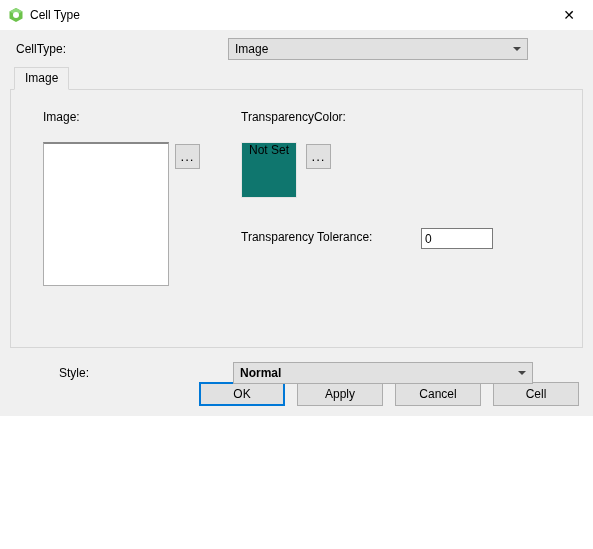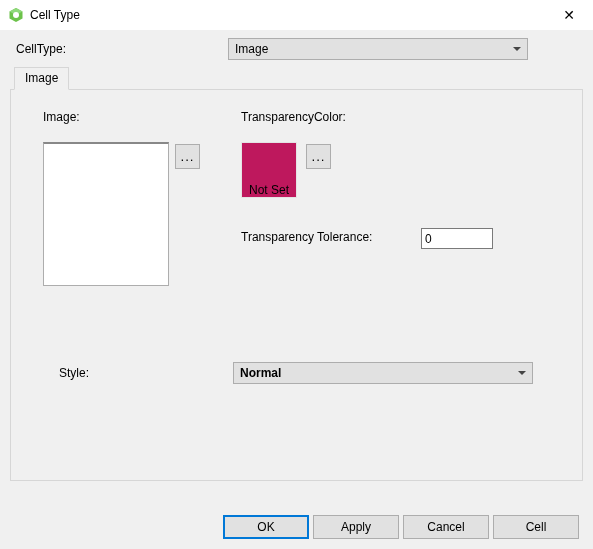--- a/index.html
+++ b/index.html
@@ -13,7 +13,7 @@
     overflow: hidden;
   }
   .window {
-    width: 593px; height: 549px;
+    width: 593px; height: 416px;
     display: flex; flex-direction: column;
     background: #fff;
   }

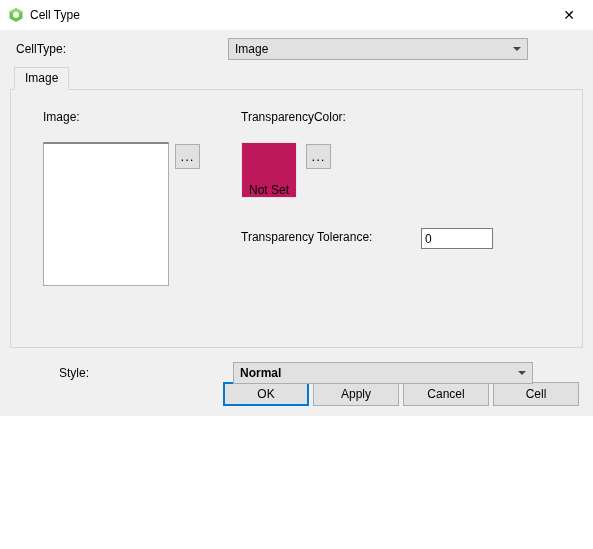--- a/index.html
+++ b/index.html
@@ -114,9 +114,9 @@
     position: absolute;
     left: 230px; top: 52px;
     width: 56px; height: 56px;
-    background: #be185d;
+    background: #0f766e;
     border: 1px solid #e4e4e4;
-    display: flex; align-items: flex-end; justify-content: center;
+    display: flex; align-items: flex-start; justify-content: center;
   }
   .btn-tc-browse {
     position: absolute;

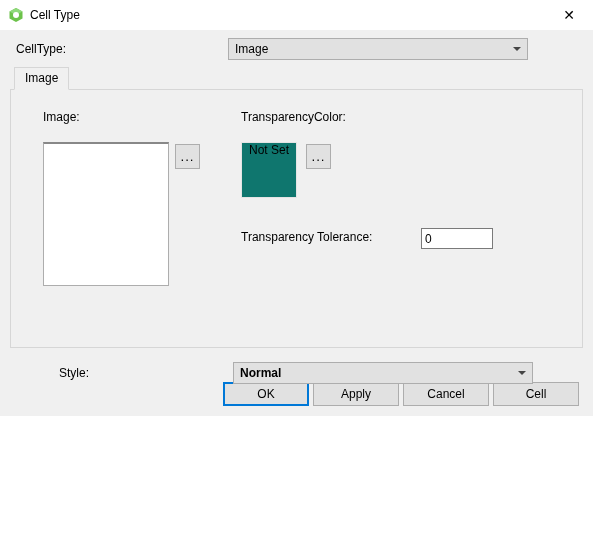--- a/index.html
+++ b/index.html
@@ -164,7 +164,7 @@
   .button-row {
     height: 44px;
     display: flex; align-items: center; justify-content: flex-end;
-    gap: 4px;
+    gap: 12px;
     padding-right: 4px;
   }
   .dlg-btn {

